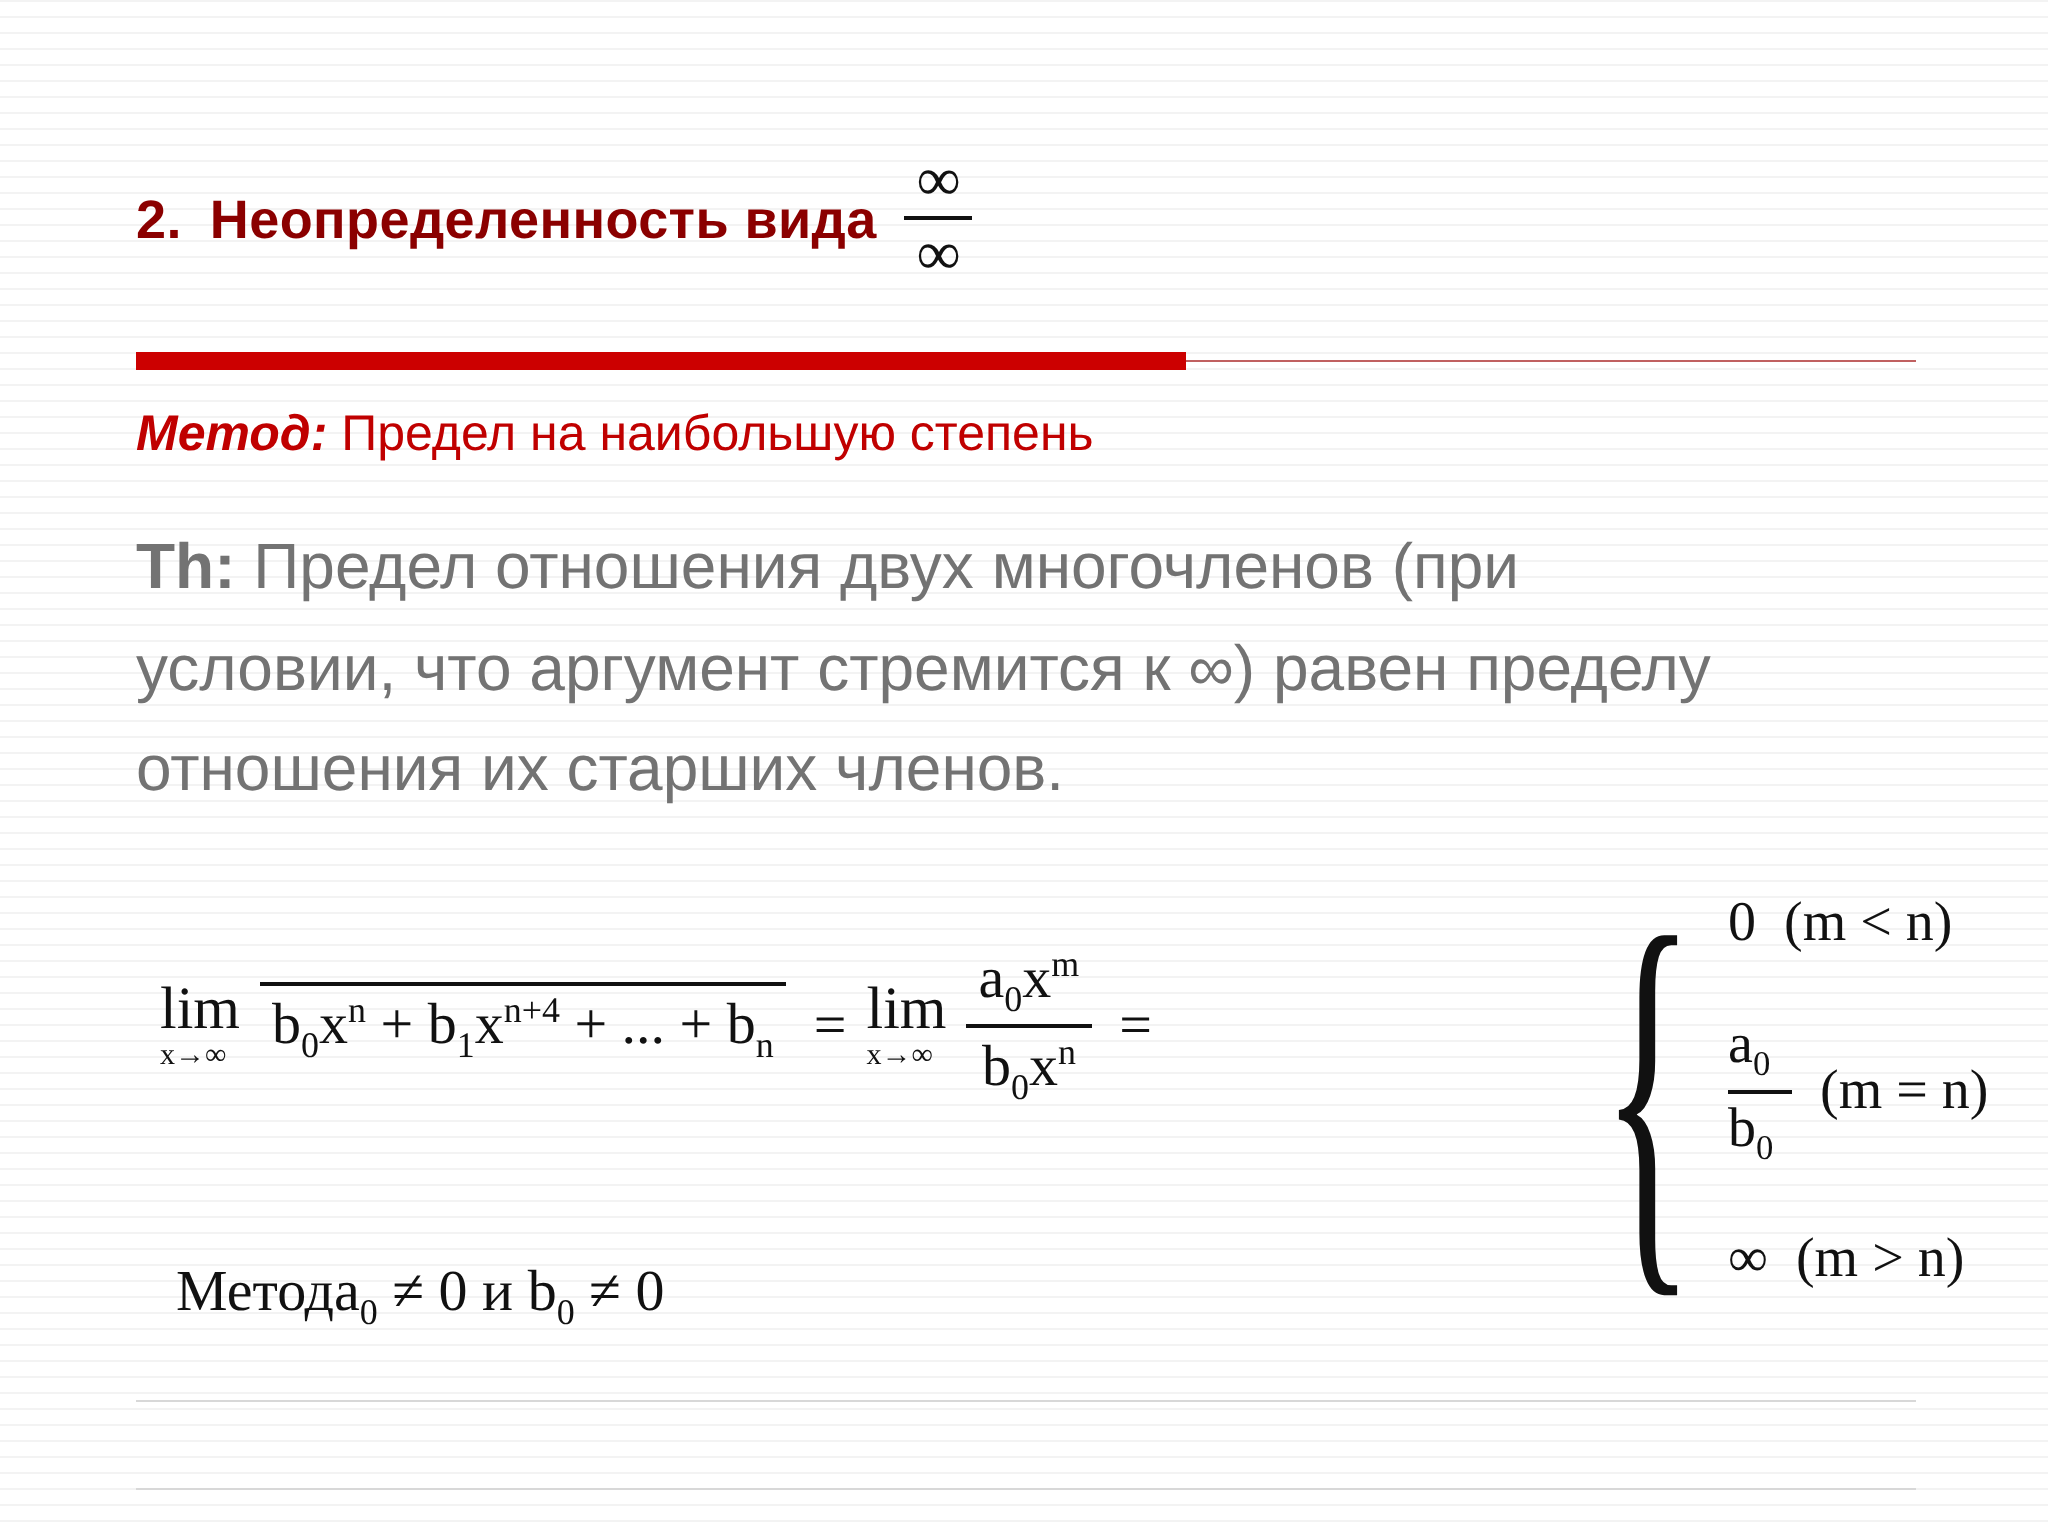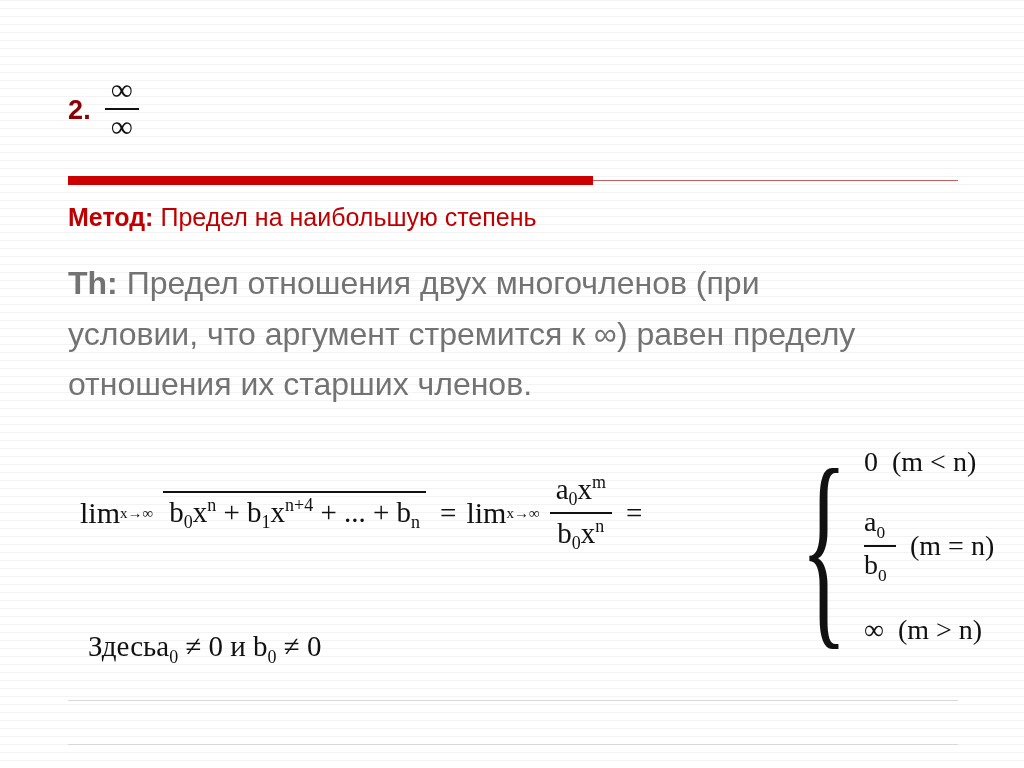--- a/index.html
+++ b/index.html
@@ -242,6 +242,7 @@
 
   <div class="title-row">
     <span class="title-text">2.</span>
+    <span class="title-text">Неопределенность вида</span>
     <span class="inf-frac">
       <span class="num">∞</span>
       <span class="bar"></span>

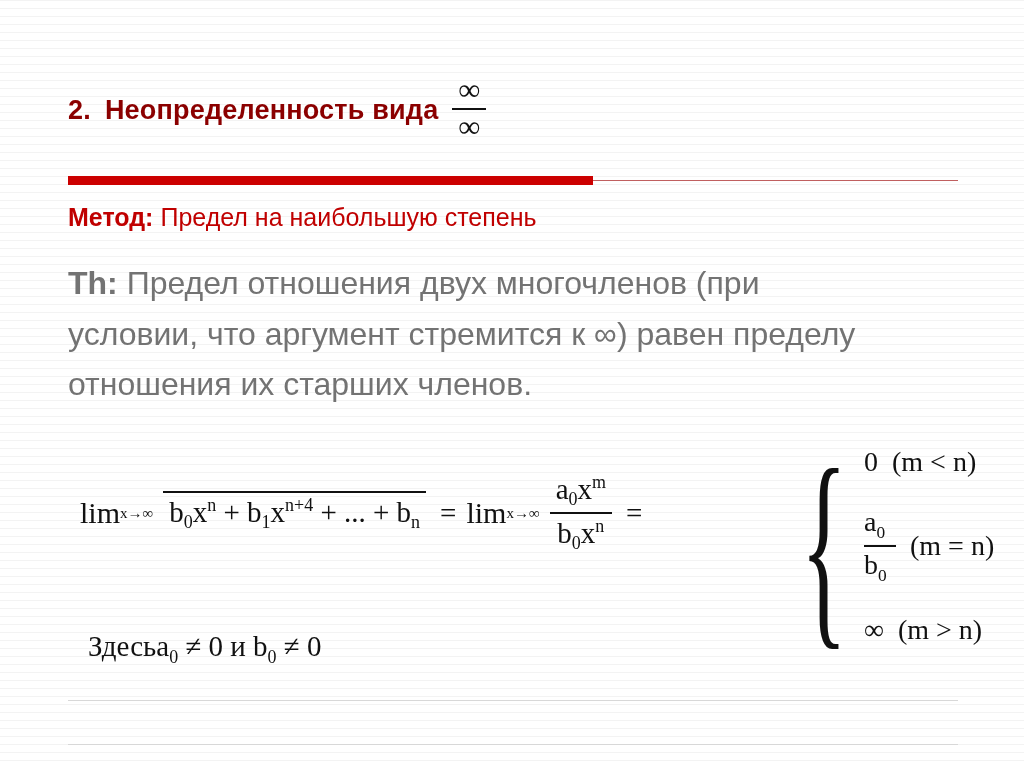--- a/index.html
+++ b/index.html
@@ -110,6 +110,7 @@
   }
   .line-method .kw {
     font-weight: bold;
+    font-style: italic;
   }
   .theorem {
     font-size: 32px;

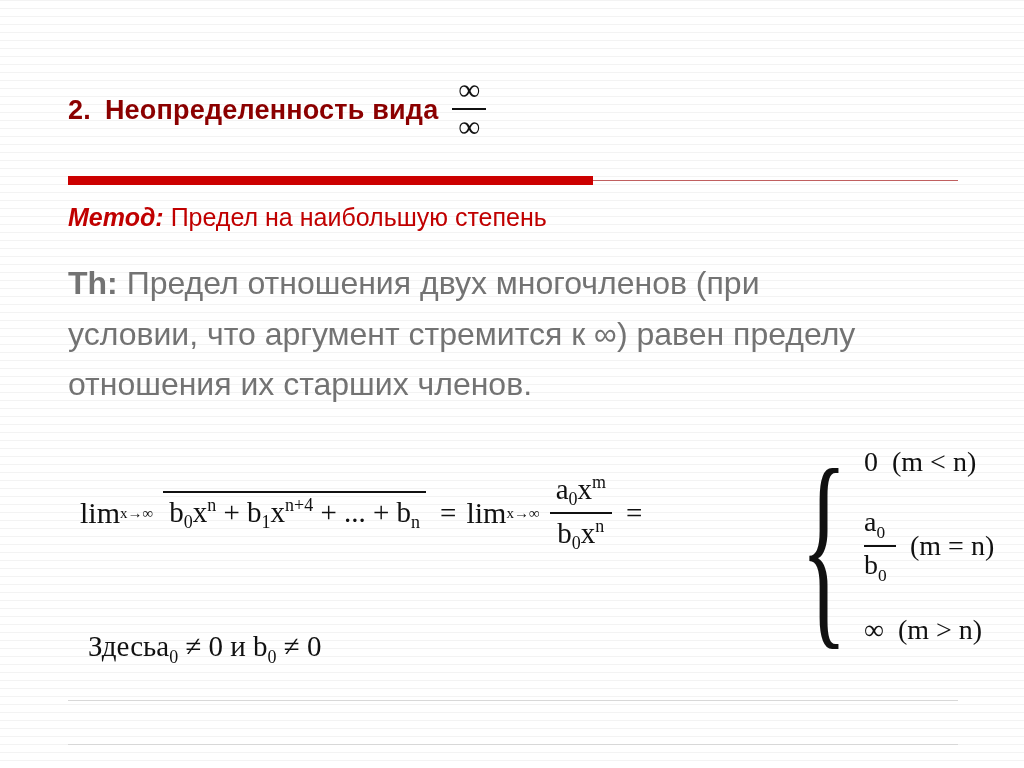--- a/index.html
+++ b/index.html
@@ -143,8 +143,8 @@
   }
   .lim {
     display: inline-flex;
-    flex-direction: row;
-    align-items: center;
+    flex-direction: column;
+    align-items: flex-start;
     line-height: 1;
     margin-right: 6px;
   }

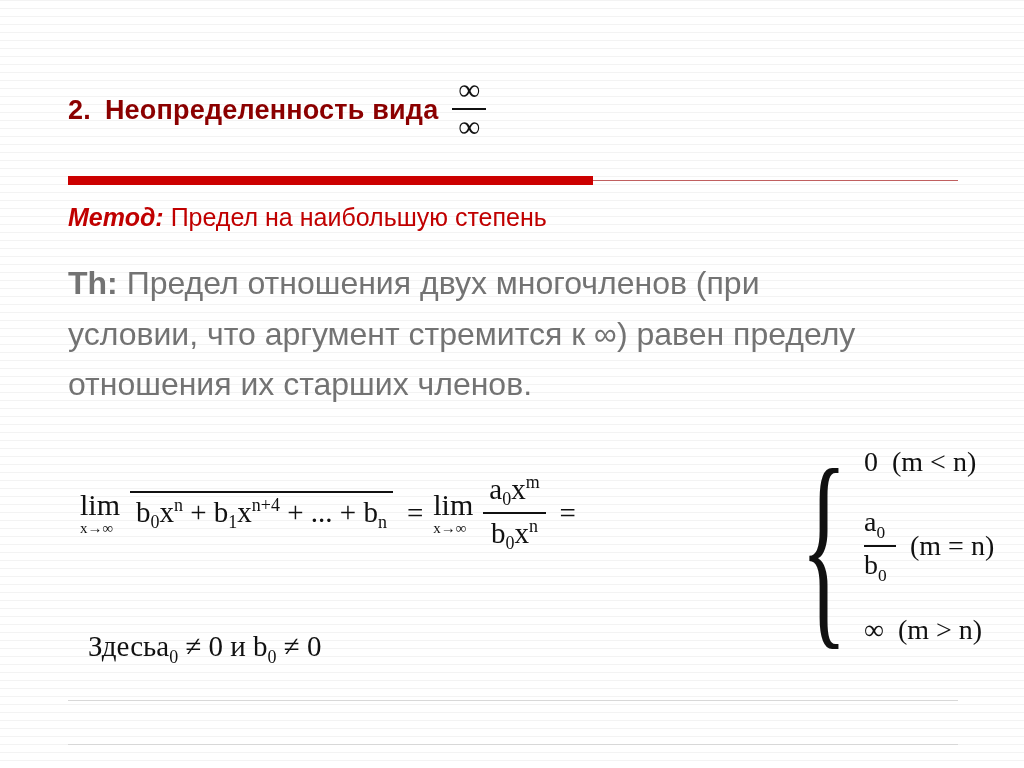--- a/index.html
+++ b/index.html
@@ -334,7 +334,7 @@
     </div>
 
     <div class="here-line">
-      <span>Здесь</span><span>a</span><sub class="sm">0</sub>
+      <span>Метод</span><span>a</span><sub class="sm">0</sub>
       <span>≠ 0</span>
       <span>и</span>
       <span>b</span><sub class="sm">0</sub>

